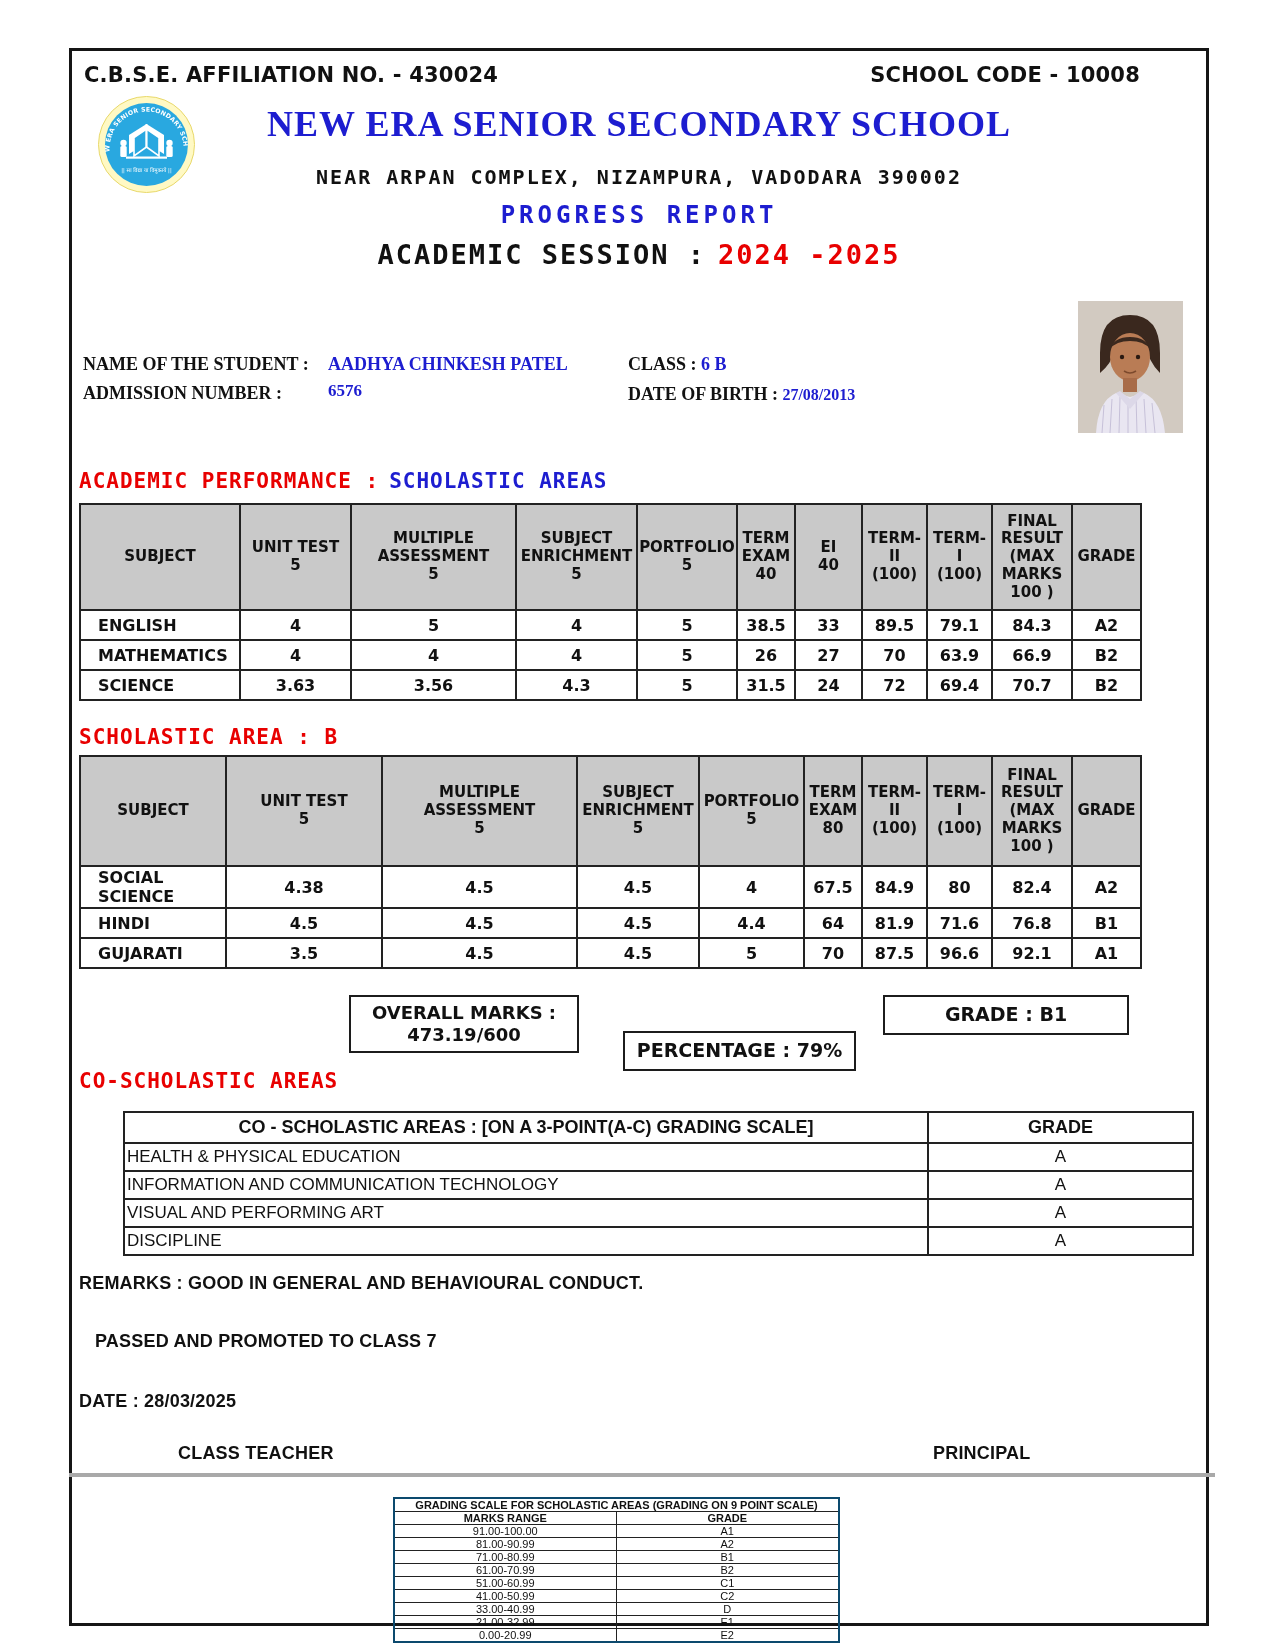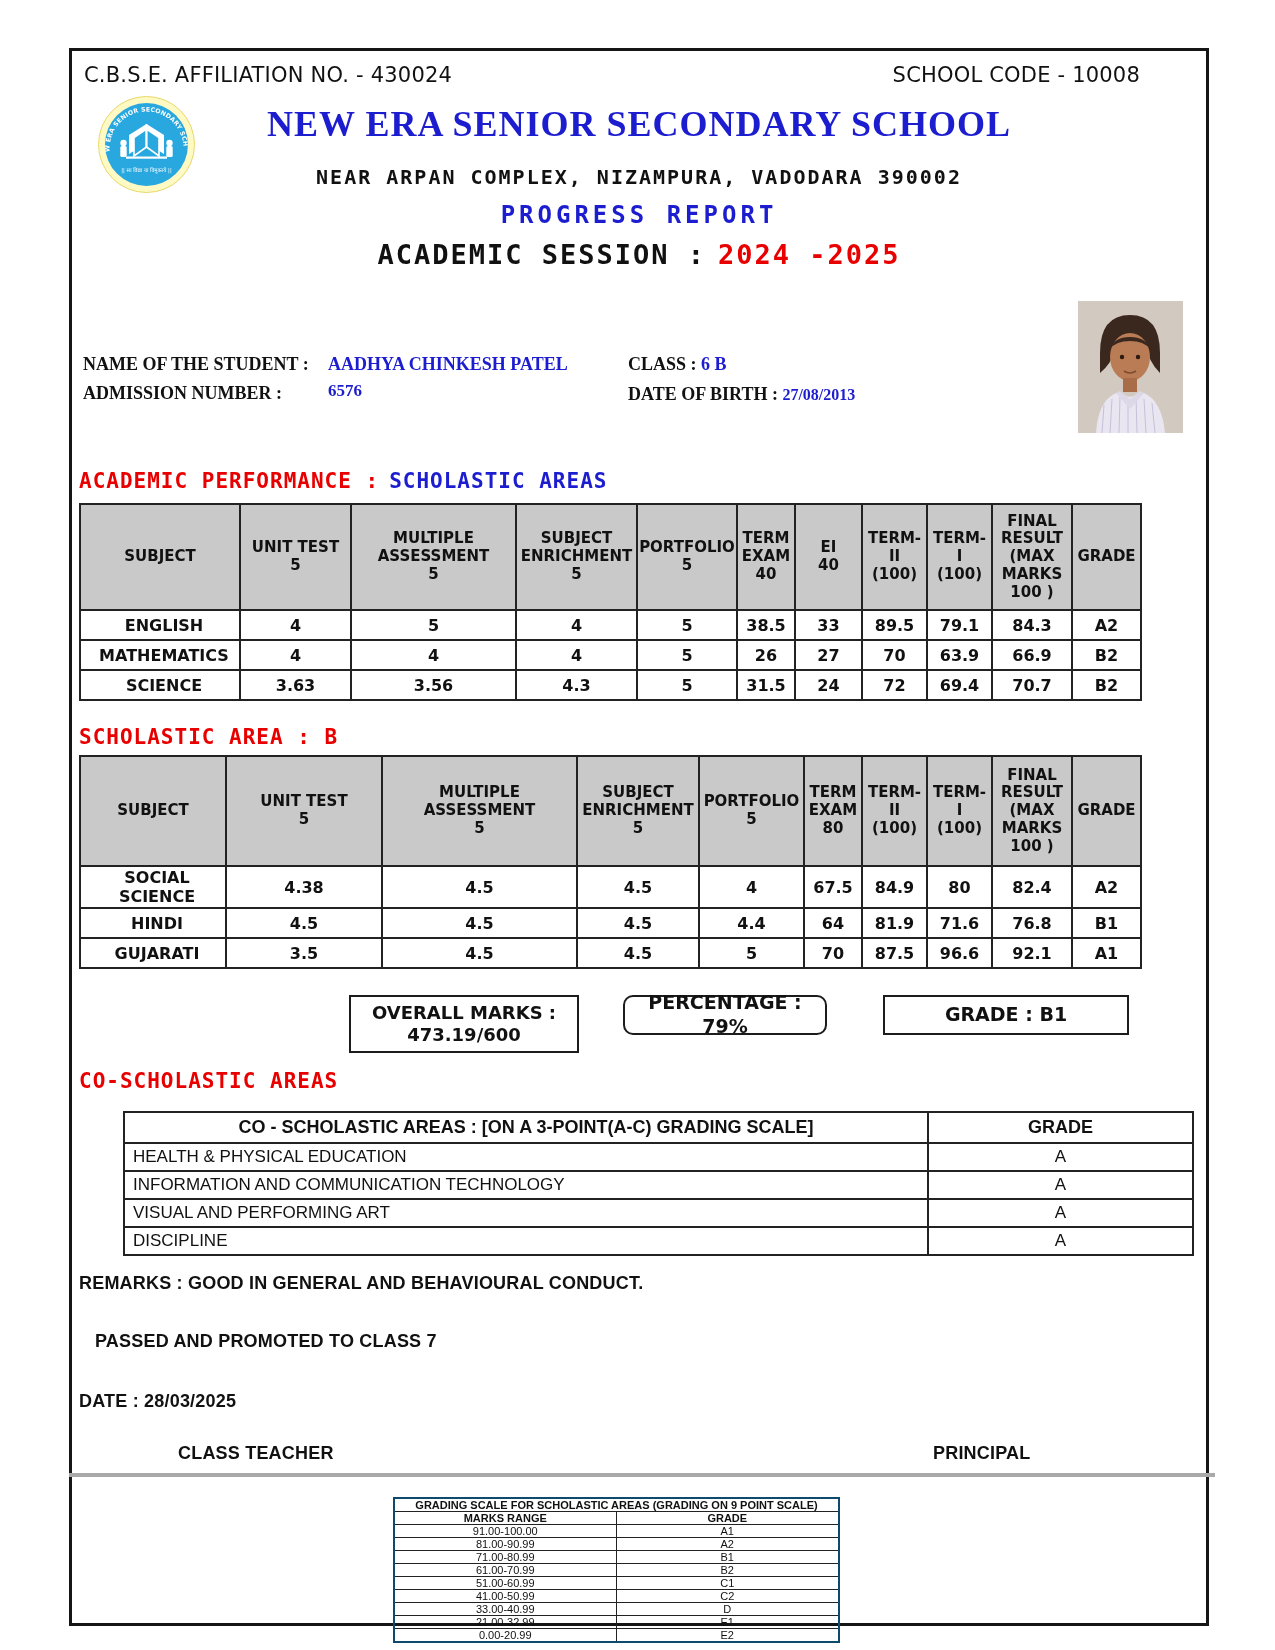--- a/index.html
+++ b/index.html
@@ -11,7 +11,7 @@
 
   
   .topline{left:12px;top:12px;width:1056px;display:flex;justify-content:space-between;
-           font-weight:normal;font-size:21px;letter-spacing:.2px;gap:40px;}
+           font-weight:bold;font-size:21px;letter-spacing:.2px;gap:40px;}
   .school-name{left:0;top:52px;width:100%;text-align:center;
                font-family:"Liberation Serif",serif;font-weight:bold;font-size:36px;
                letter-spacing:1px;color:var(--accent_blue);}

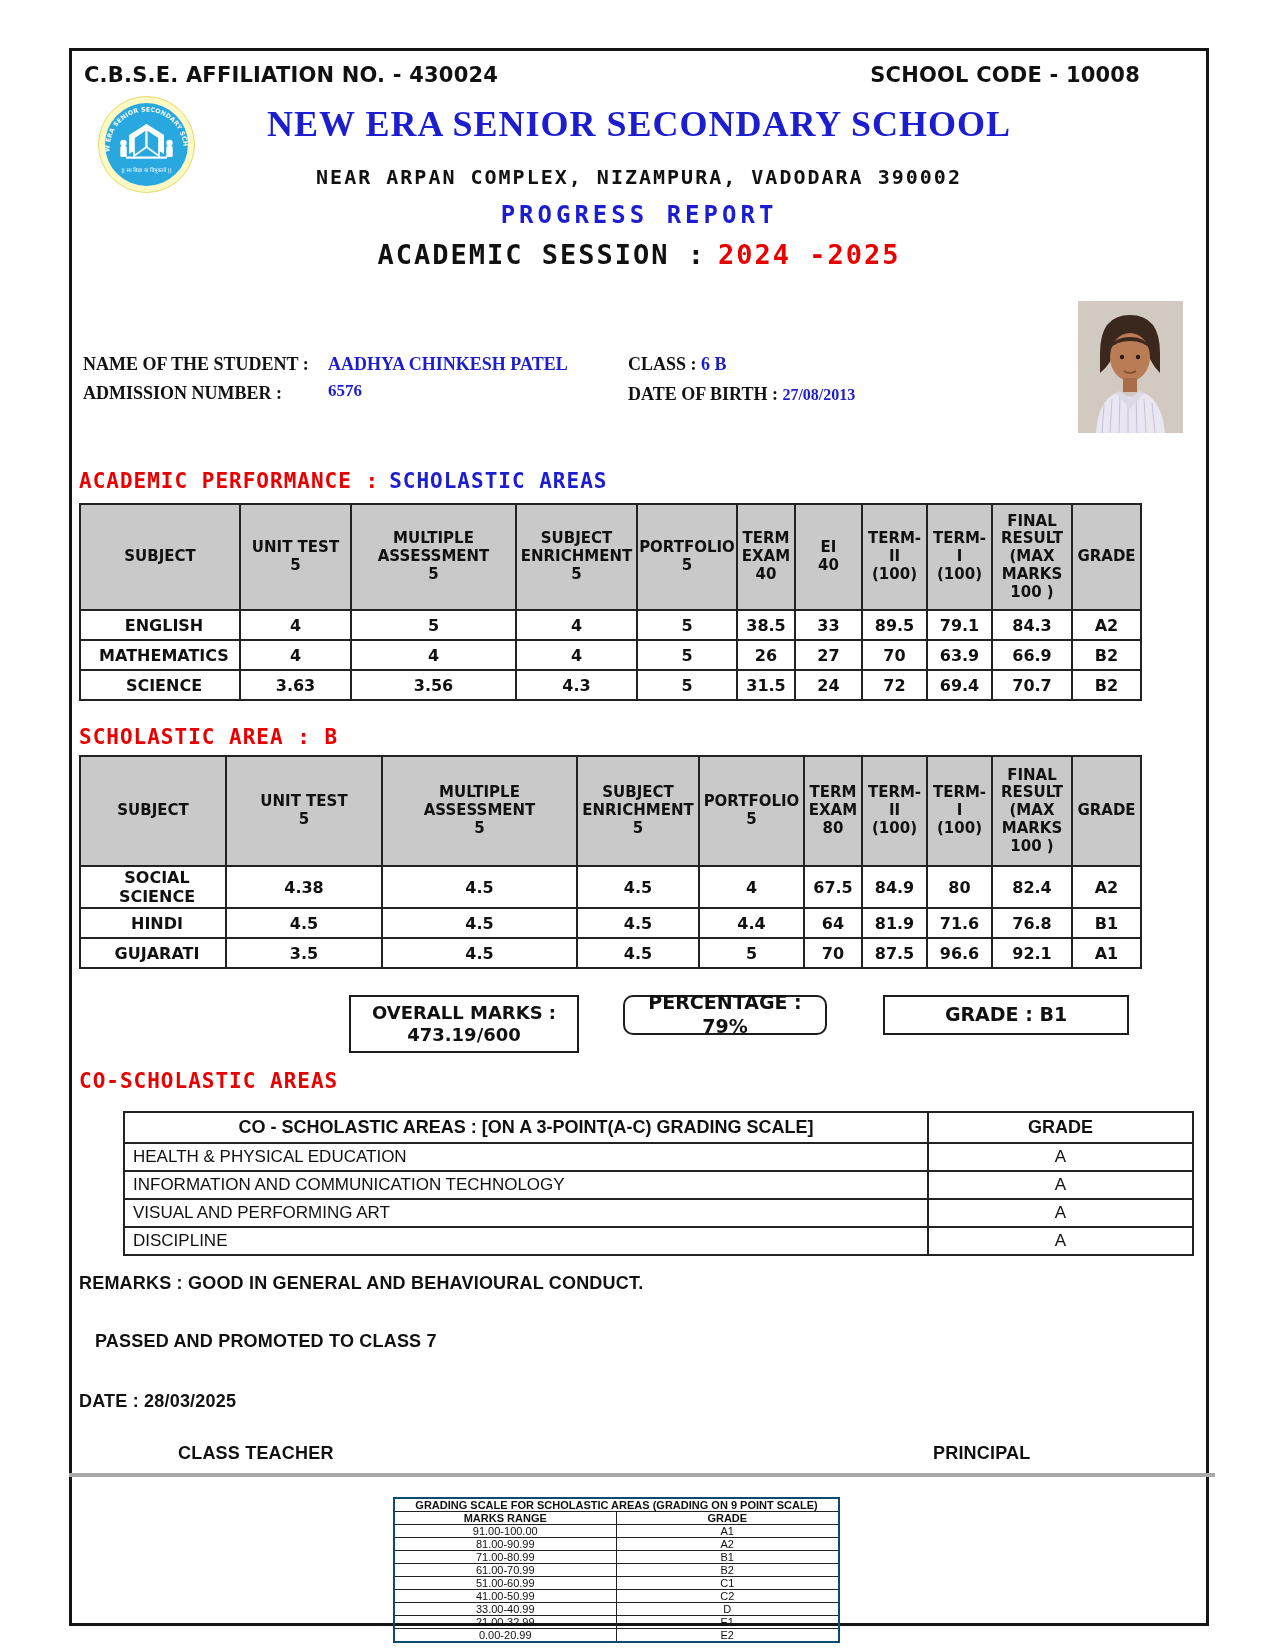--- a/index.html
+++ b/index.html
@@ -40,7 +40,7 @@
                  white-space:pre-line;line-height:1.18;text-align:center;vertical-align:middle;padding:2px 1px;}
   table.marks td{font-size:16px;font-weight:bold;text-align:center;vertical-align:middle;
                  height:30px;padding:1px 2px;}
-  table.marks td:first-child{text-align:center;padding-left:10px;}
+  table.marks td:first-child{text-align:left;padding-left:17px;}
   #table-a thead tr{height:106px;}
   #table-b thead tr{height:110px;}
 

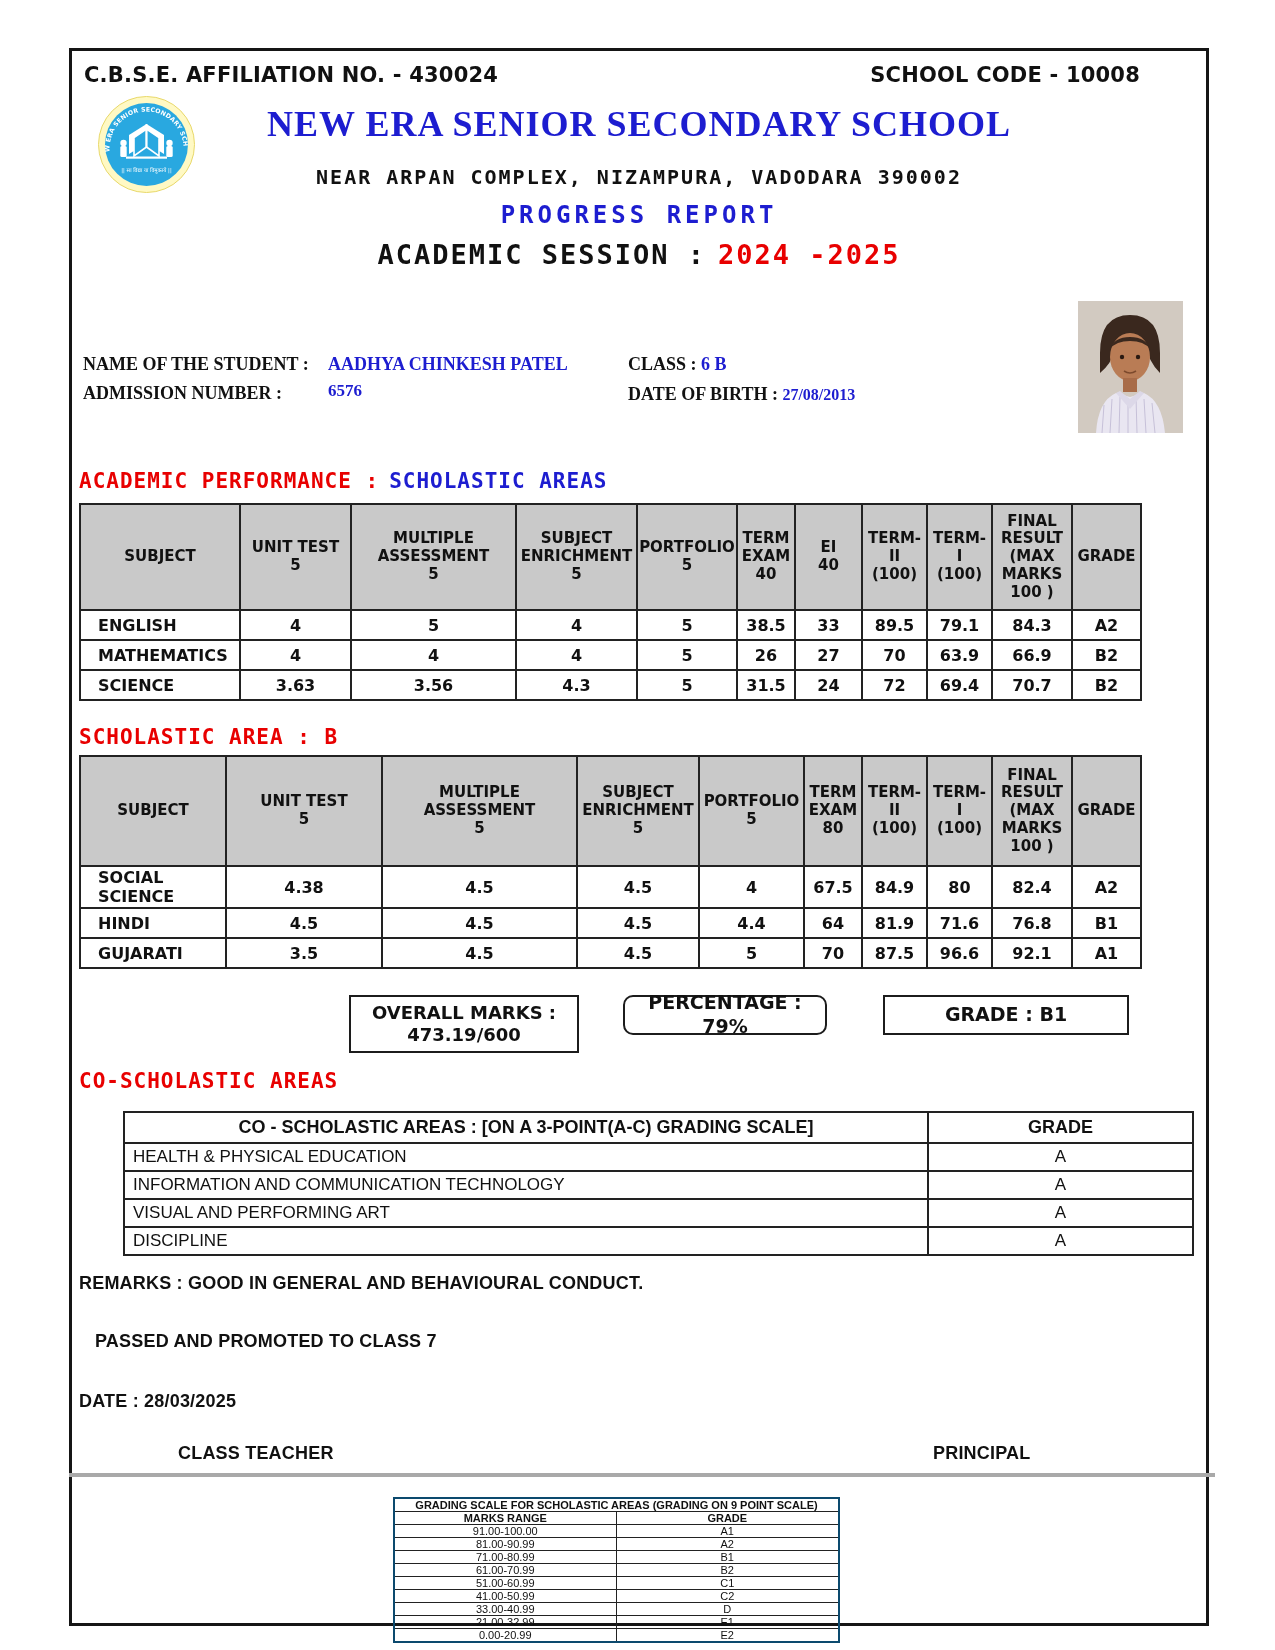--- a/index.html
+++ b/index.html
@@ -334,7 +334,7 @@
       <div>OVERALL MARKS :</div>
       <div>473.19/600</div>
     </div>
-    <div class="abs sumbox" style="left:551px;top:944px;width:204px;height:40px;border-radius:10px;">PERCENTAGE : 79%</div>
+    <div class="abs sumbox" style="left:551px;top:980px;width:233px;height:40px;">PERCENTAGE : 79%</div>
     <div class="abs sumbox" style="left:811px;top:944px;width:246px;height:40px;">GRADE : B1</div>
 
     <div class="abs sec-heading" style="left:7px;top:1018px;color:var(--accent_red);">CO-SCHOLASTIC AREAS</div>

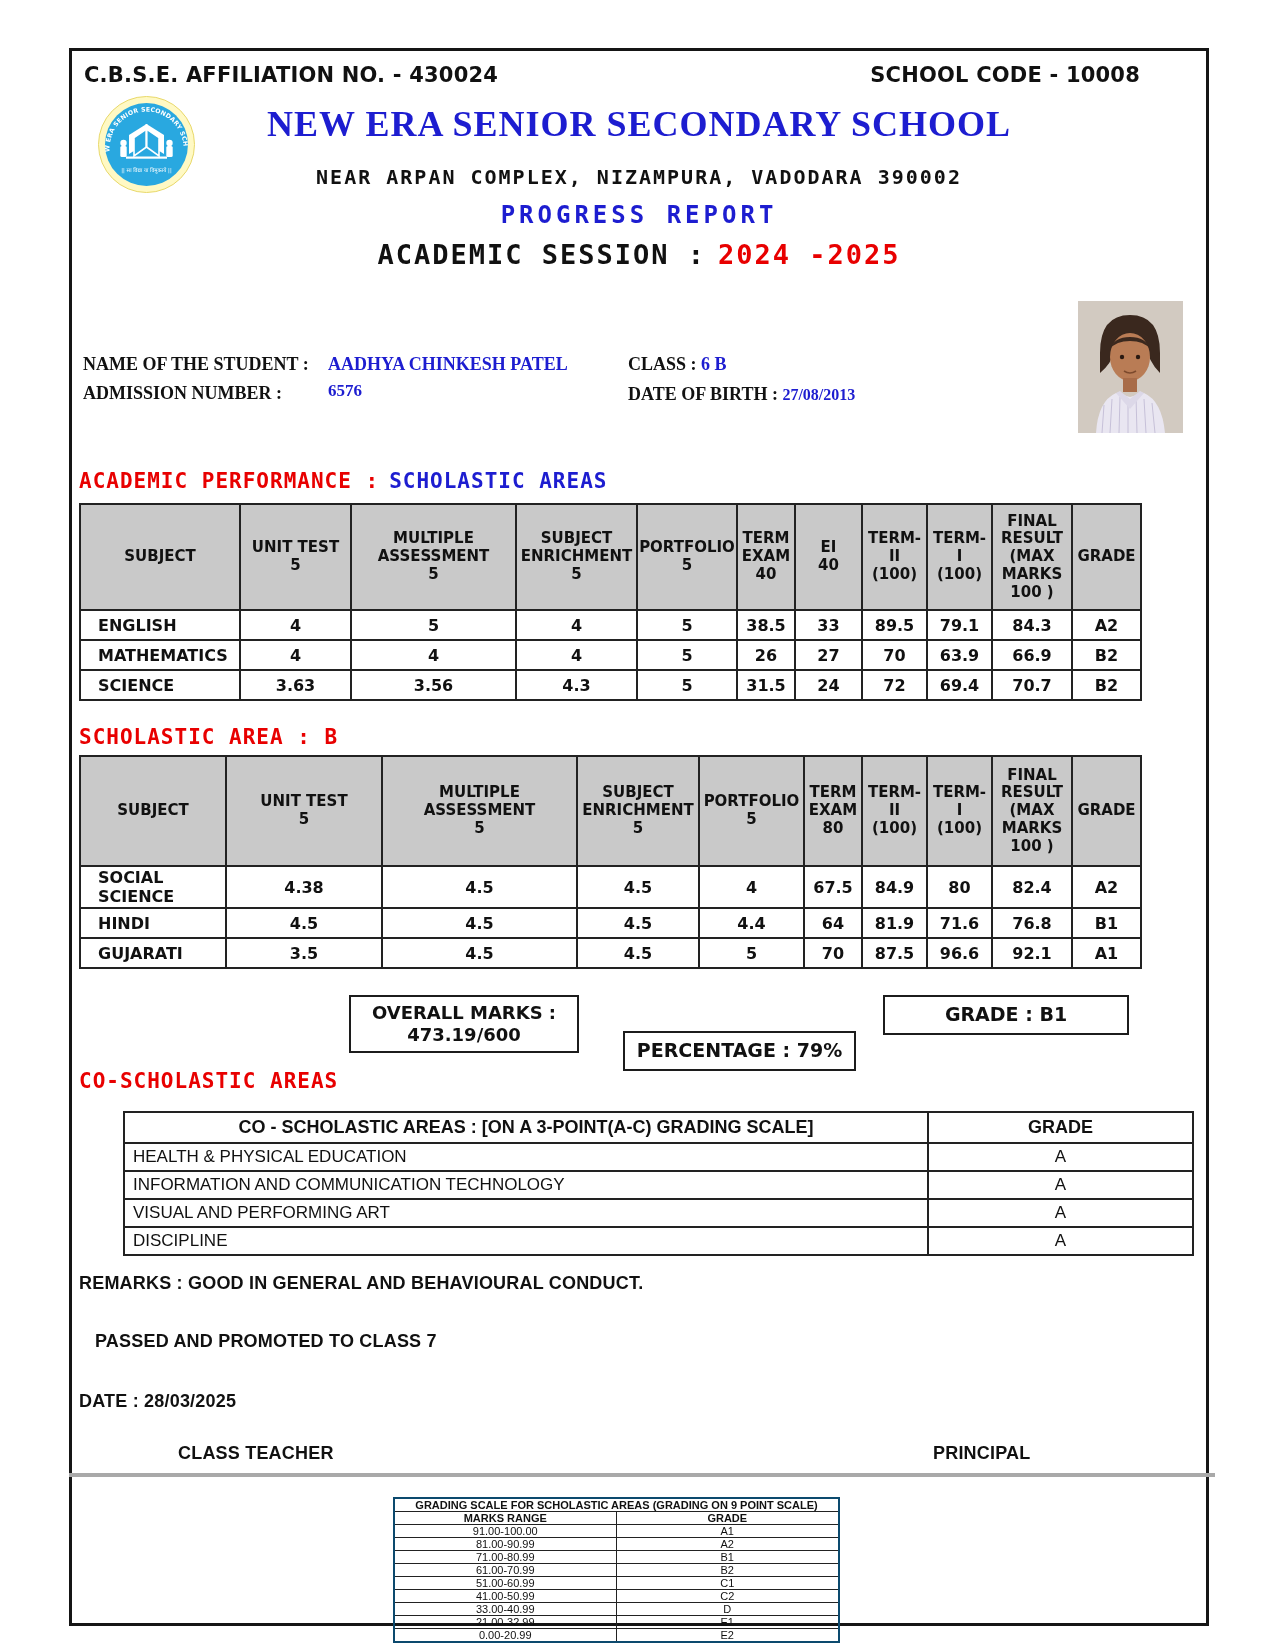--- a/index.html
+++ b/index.html
@@ -54,7 +54,7 @@
            font-family:"Liberation Sans",sans-serif;margin-left:44px;}
   table.co th,table.co td{border:2px solid #222;}
   table.co th{font-size:18px;font-weight:bold;text-align:center;height:31px;}
-  table.co td{font-size:17px;font-weight:normal;height:28px;padding:0 8px;}
+  table.co td{font-size:17px;font-weight:normal;height:28px;padding:0 2px;}
   table.co td:first-child{text-align:left;}
   table.co td:last-child{text-align:center;}
 

